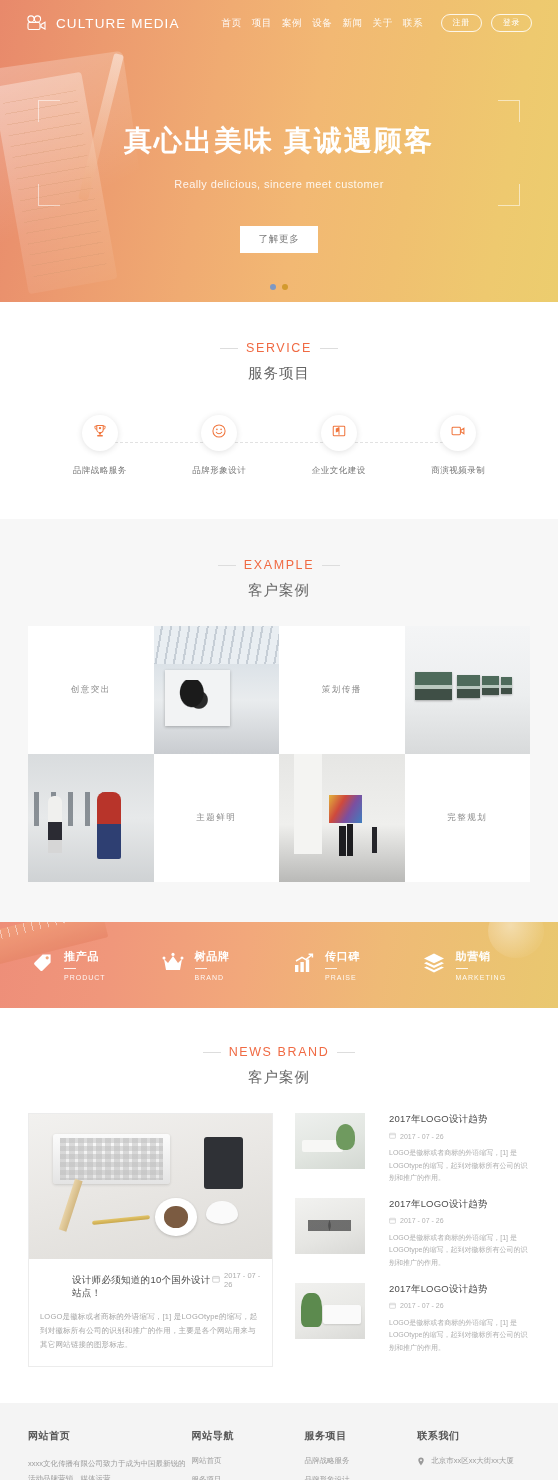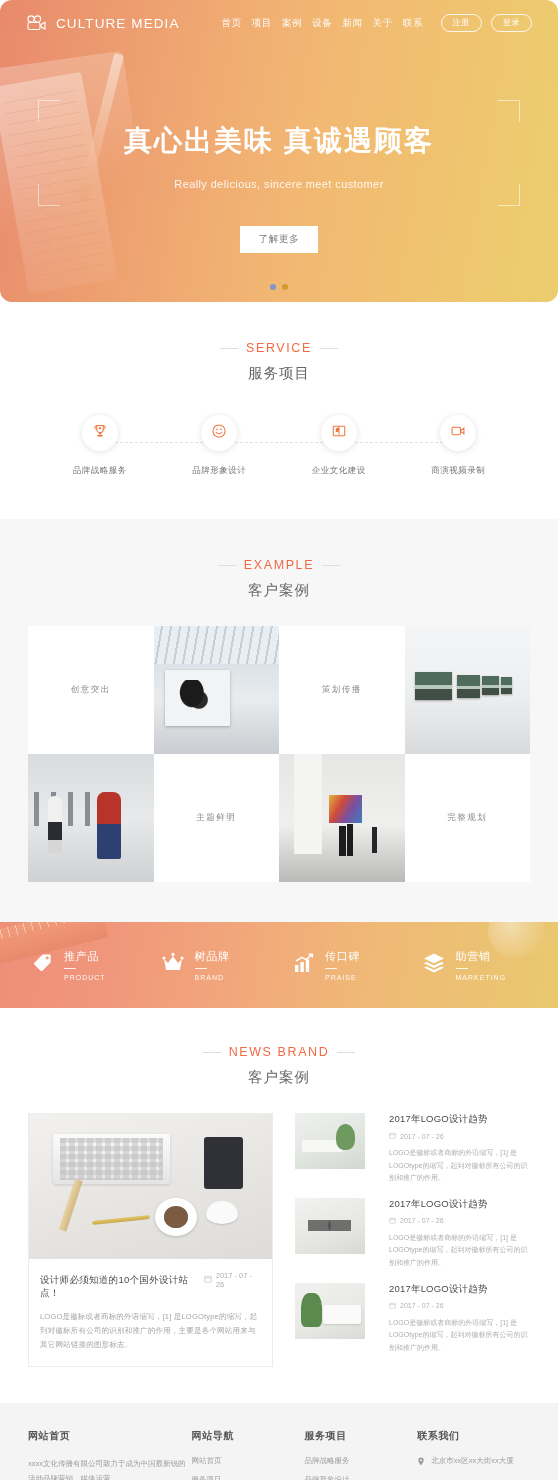--- a/index.html
+++ b/index.html
@@ -19,7 +19,6 @@
     background:
       linear-gradient(100deg, #e8896b 0%, #ec9a6f 18%, #f0ab72 38%, #f2b873 55%, #f0c070 72%, #eec96f 88%, #eccd6e 100%);
     overflow: hidden;
-    border-radius: 12px;
   }
   
   .hero-bg-note {

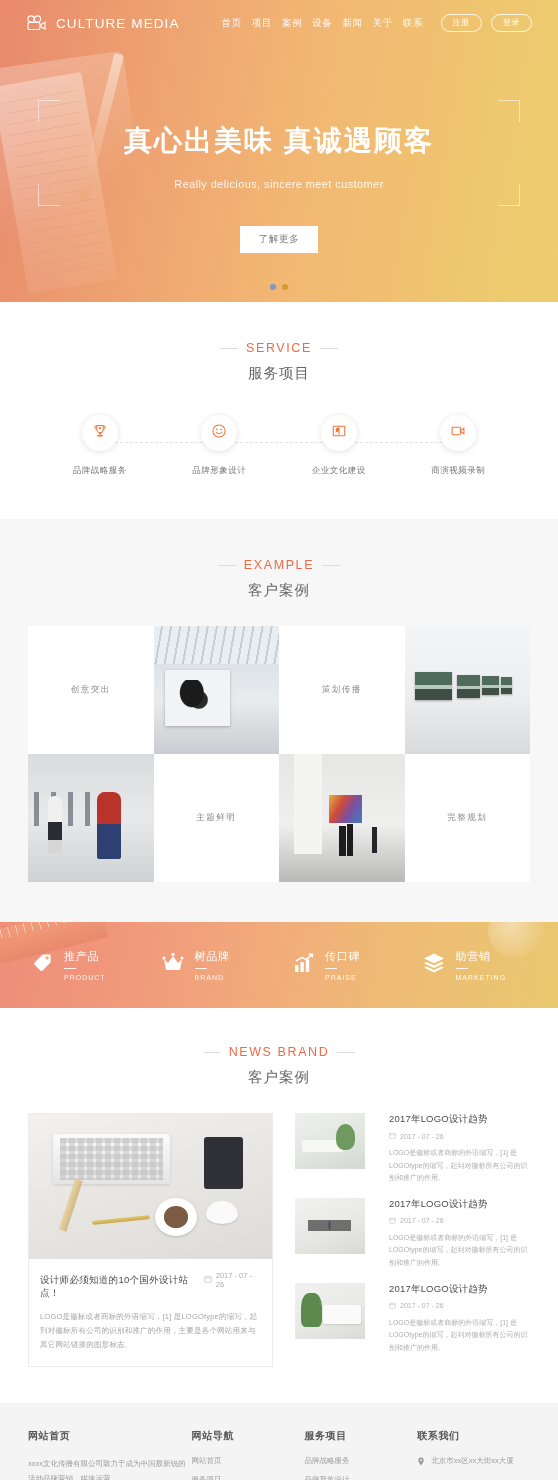--- a/index.html
+++ b/index.html
@@ -280,7 +280,7 @@
   .feat-items { position: relative; z-index: 2; display: flex; width: 100%; padding: 0 18px; }
   .feat { flex: 1; display: flex; align-items: center; gap: 10px; padding-left: 12px; }
   .feat-txt { color: #fff; }
-  .feat-cn { font-size: 11px; font-weight: normal; letter-spacing: .8px; }
+  .feat-cn { font-size: 11px; font-weight: bold; letter-spacing: .8px; }
   .feat-dash { width: 12px; height: 1px; background: rgba(255,255,255,.85); margin: 4px 0 5px; }
   .feat-en { font-size: 7px; letter-spacing: 1px; color: rgba(255,255,255,.92); }
 

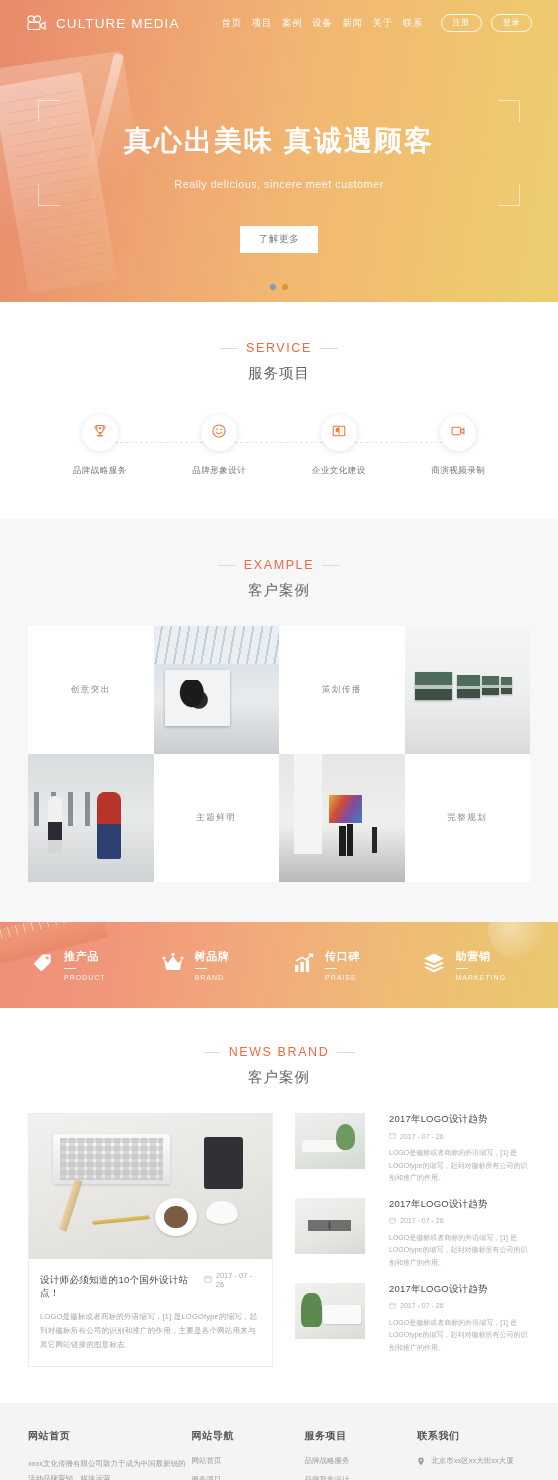--- a/index.html
+++ b/index.html
@@ -336,7 +336,7 @@
     transform: rotate(-72deg);
   }
   .news-main-body { padding: 12px 11px 14px; }
-  .news-main-title-row { display: flex; align-items: baseline; }
+  .news-main-title-row { display: flex; align-items: baseline; margin-left: 32px; }
   .news-main-title { font-size: 9.5px; color: #4b4b4b; letter-spacing: .3px; }
   .news-main-date { margin-left: auto; font-size: 7.5px; color: #adadad; display:flex; align-items:center; gap:4px; }
   .news-main-desc {

